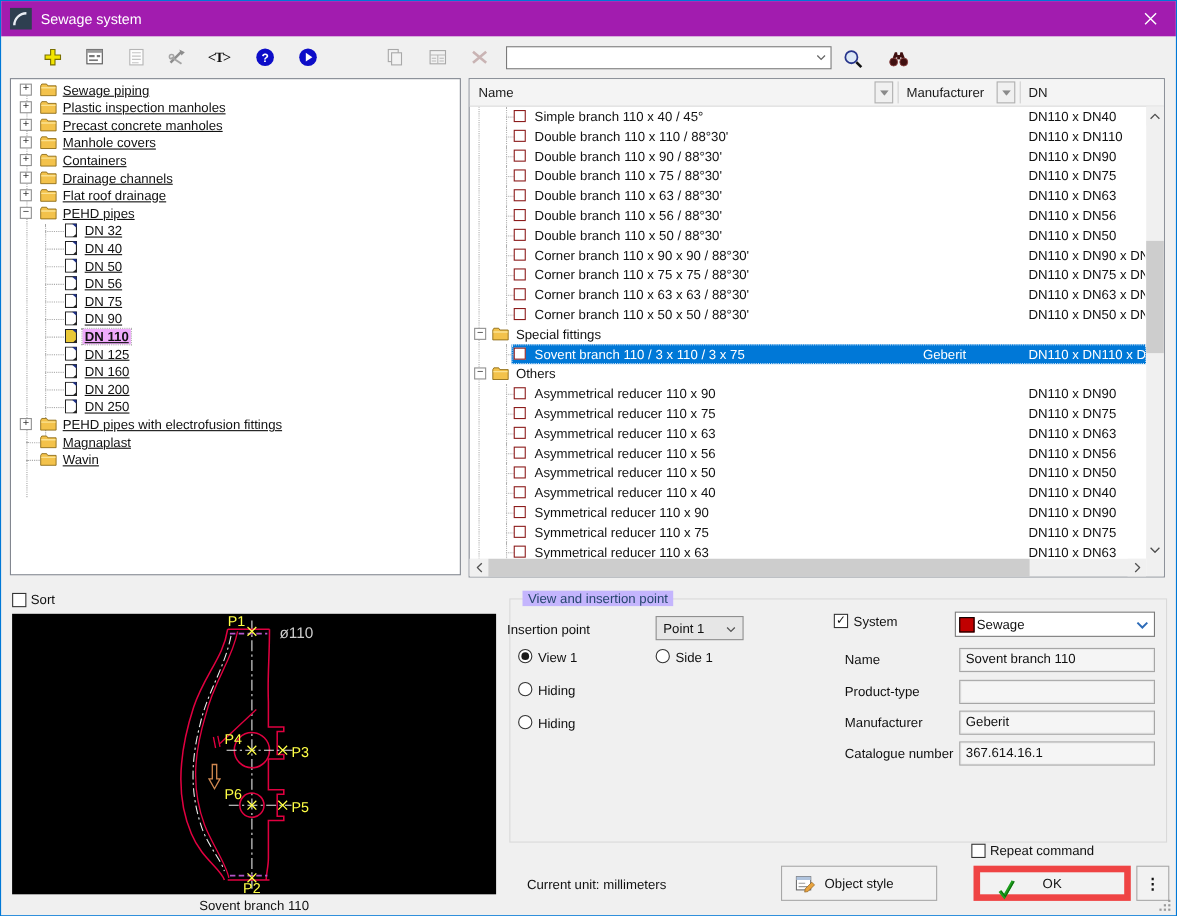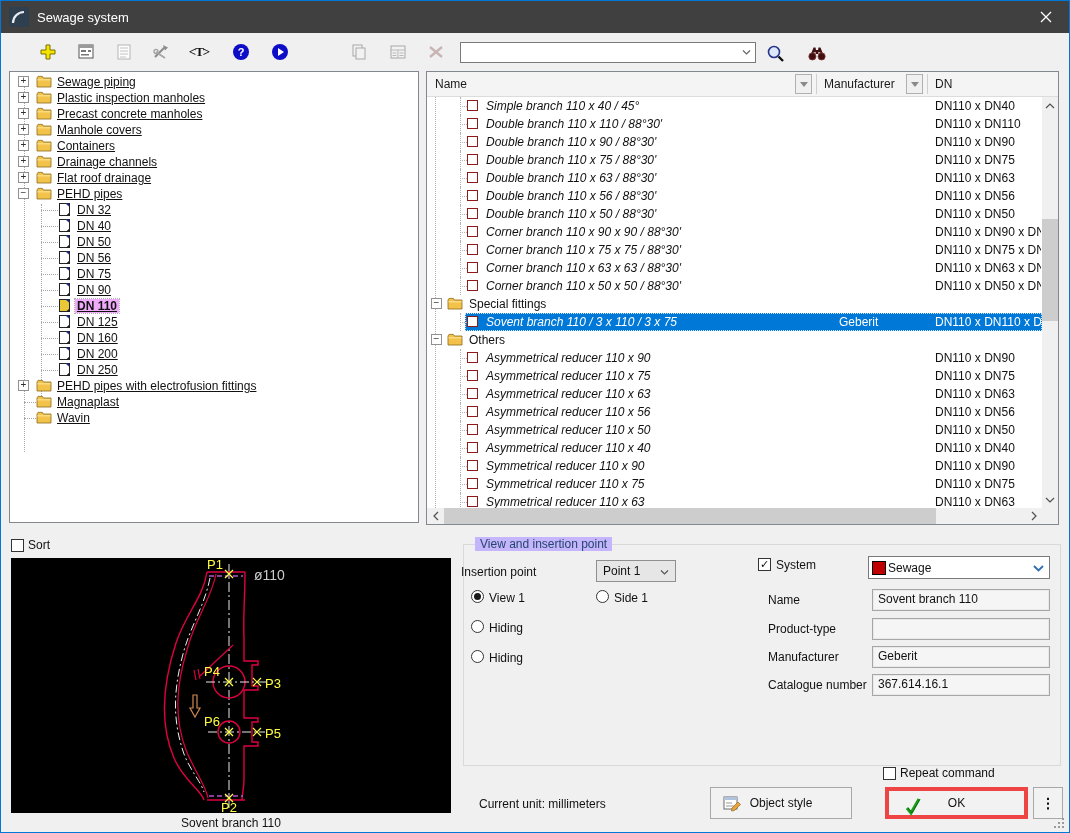--- a/index.html
+++ b/index.html
@@ -7,7 +7,7 @@
   .dialog{position:relative;width:1070px;height:833px;border:1px solid #0078d7;background:#f0f0f0;
     font-family:"Liberation Sans",sans-serif;font-size:12px;color:#111;overflow:hidden;}
   
-  .titlebar{position:absolute;left:0;top:0;right:0;height:32px;background:#404040;display:flex;align-items:center;}
+  .titlebar{position:absolute;left:0;top:0;right:0;height:32px;background:#a21caf;display:flex;align-items:center;}
   .title-icon{margin-left:8px;width:20px;height:20px;flex:0 0 auto;}
   .title-text{color:#fff;font-size:13px;margin-left:8px;}
   .close-btn{margin-left:auto;width:46px;height:32px;display:flex;align-items:center;justify-content:center;cursor:pointer;}

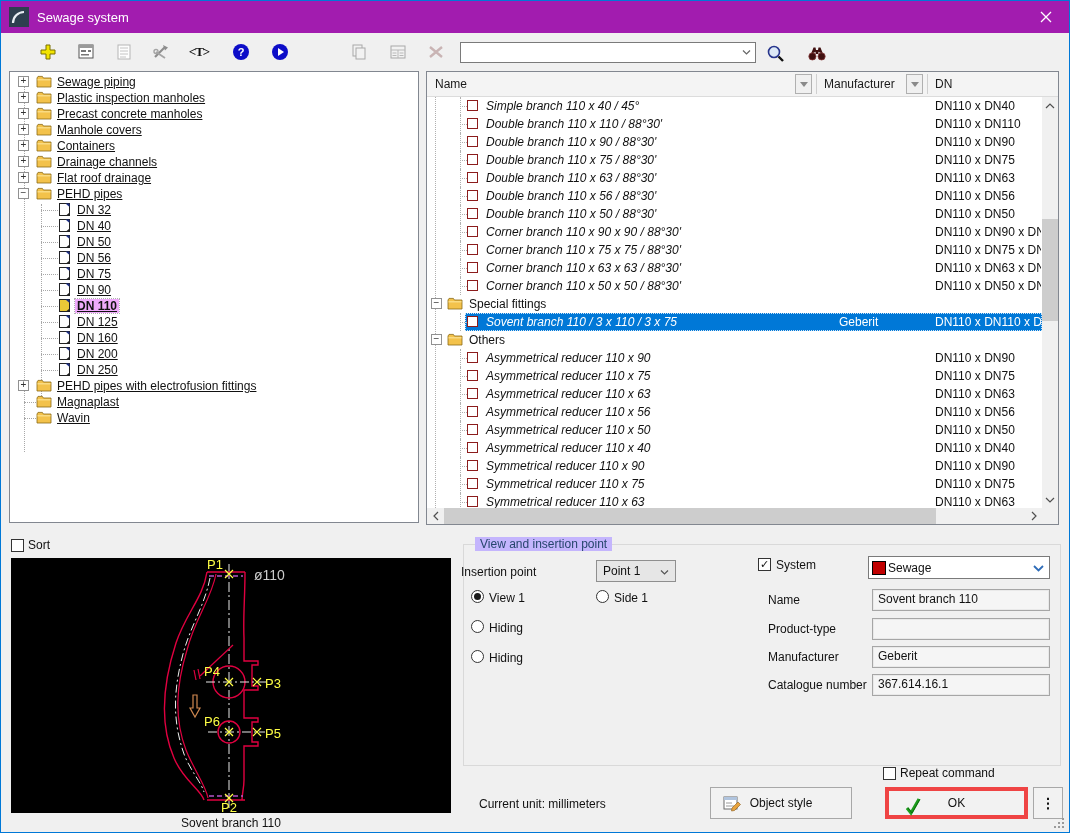--- a/index.html
+++ b/index.html
@@ -44,7 +44,7 @@
   .row .vseg{left:33px;top:0;height:18px;width:0;border-left:1px dotted #b0b0b0;}
   .row .rhline{left:33px;top:9px;width:7px;border-top:1px dotted #b0b0b0;}
   .cbx{left:40px;top:3px;width:11px;height:11px;border:1px solid #8c1c1c;background:#fff;}
-  .row .name{left:59px;top:2px;white-space:nowrap;font-style:italic;}
+  .row .name{left:59px;top:2px;white-space:nowrap;}
   .row .manu{left:412px;top:2px;white-space:nowrap;}
   .row .dn{left:508px;top:2px;white-space:nowrap;max-width:106px;overflow:hidden;}
   .row.group .exp{left:4px;top:3px;}

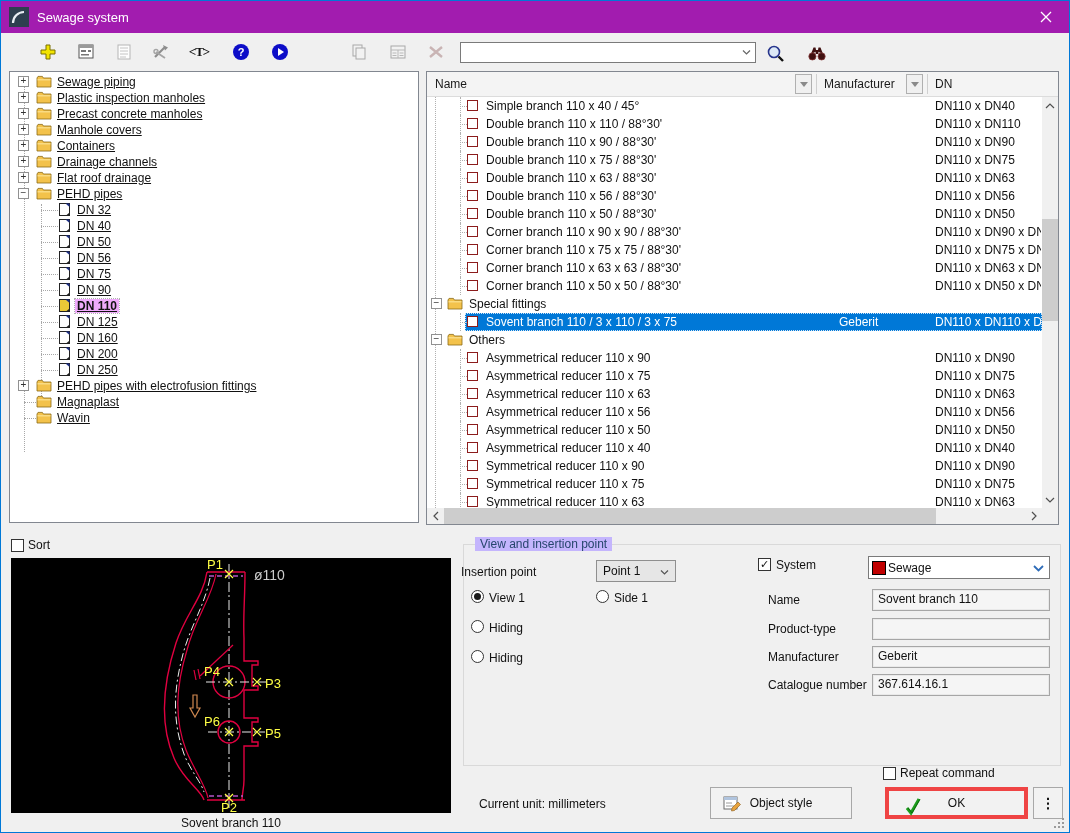--- a/index.html
+++ b/index.html
@@ -84,7 +84,7 @@
   .btn{position:absolute;height:32px;background:#f2f2f2;border:1px solid #a8a8a8;display:flex;align-items:center;justify-content:center;cursor:pointer;}
   .btn-object{left:709px;top:786px;width:142px;}
   .btn-object .bicon{position:absolute;left:12px;top:7px;}
-  .btn-ok{left:884px;top:786px;width:143px;border:4px solid #ef4444;}
+  .btn-ok{left:884px;top:786px;width:143px;border:6px solid #ef4444;}
   .btn-ok .bicon{position:absolute;left:14px;top:6px;}
   .btn-dots{left:1032px;top:786px;width:30px;font-weight:bold;font-size:14px;letter-spacing:0;}
   .repeat-wrap{position:absolute;left:882px;top:765px;display:flex;align-items:center;}

